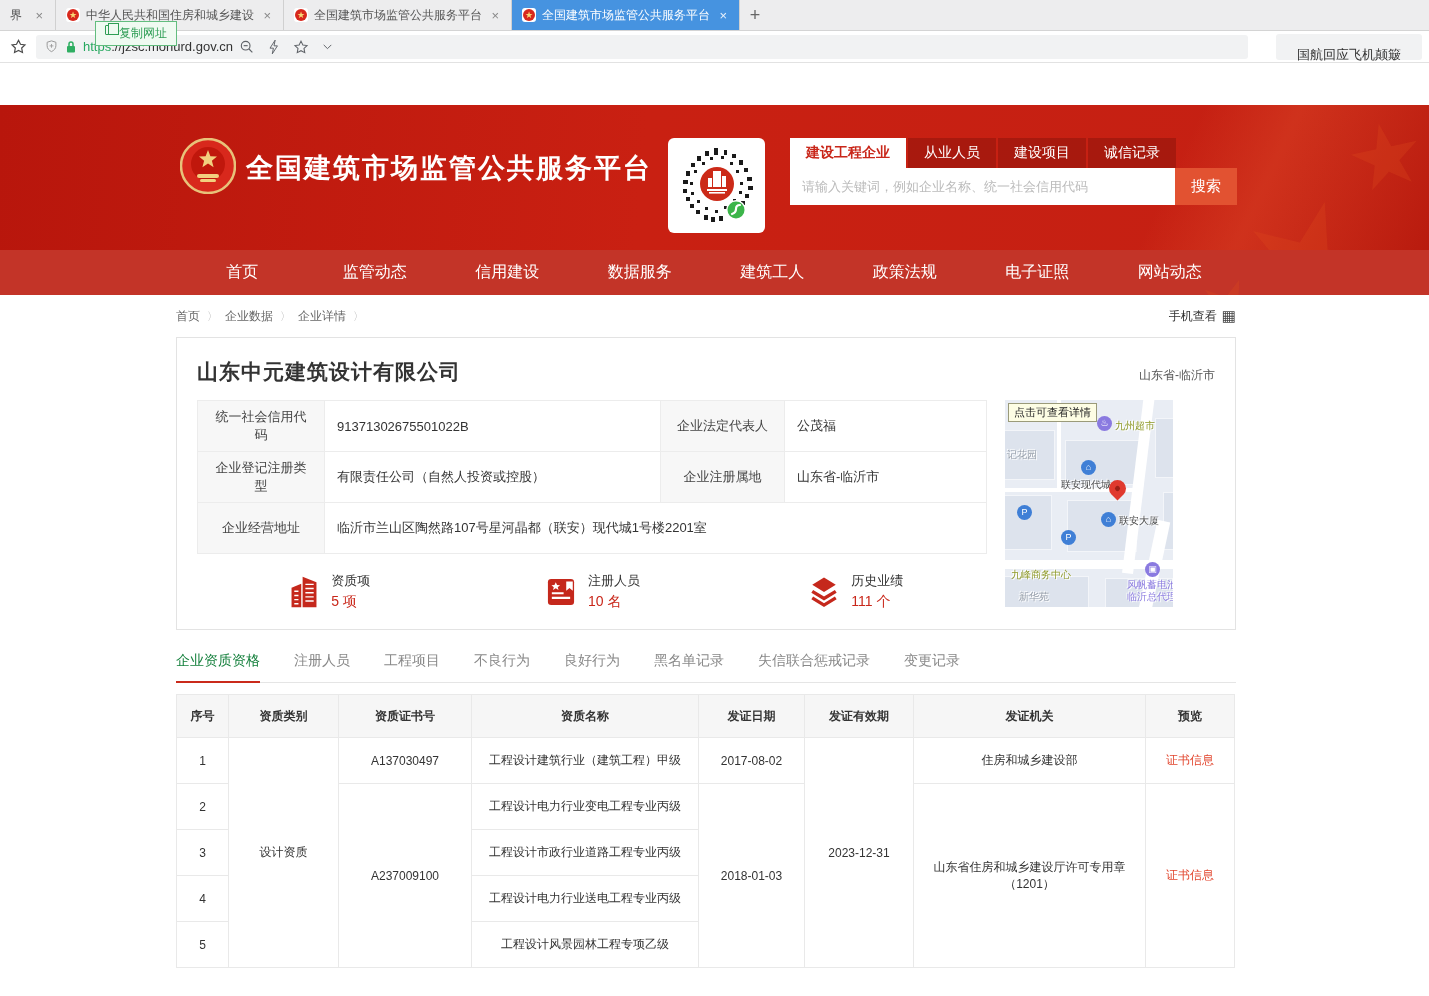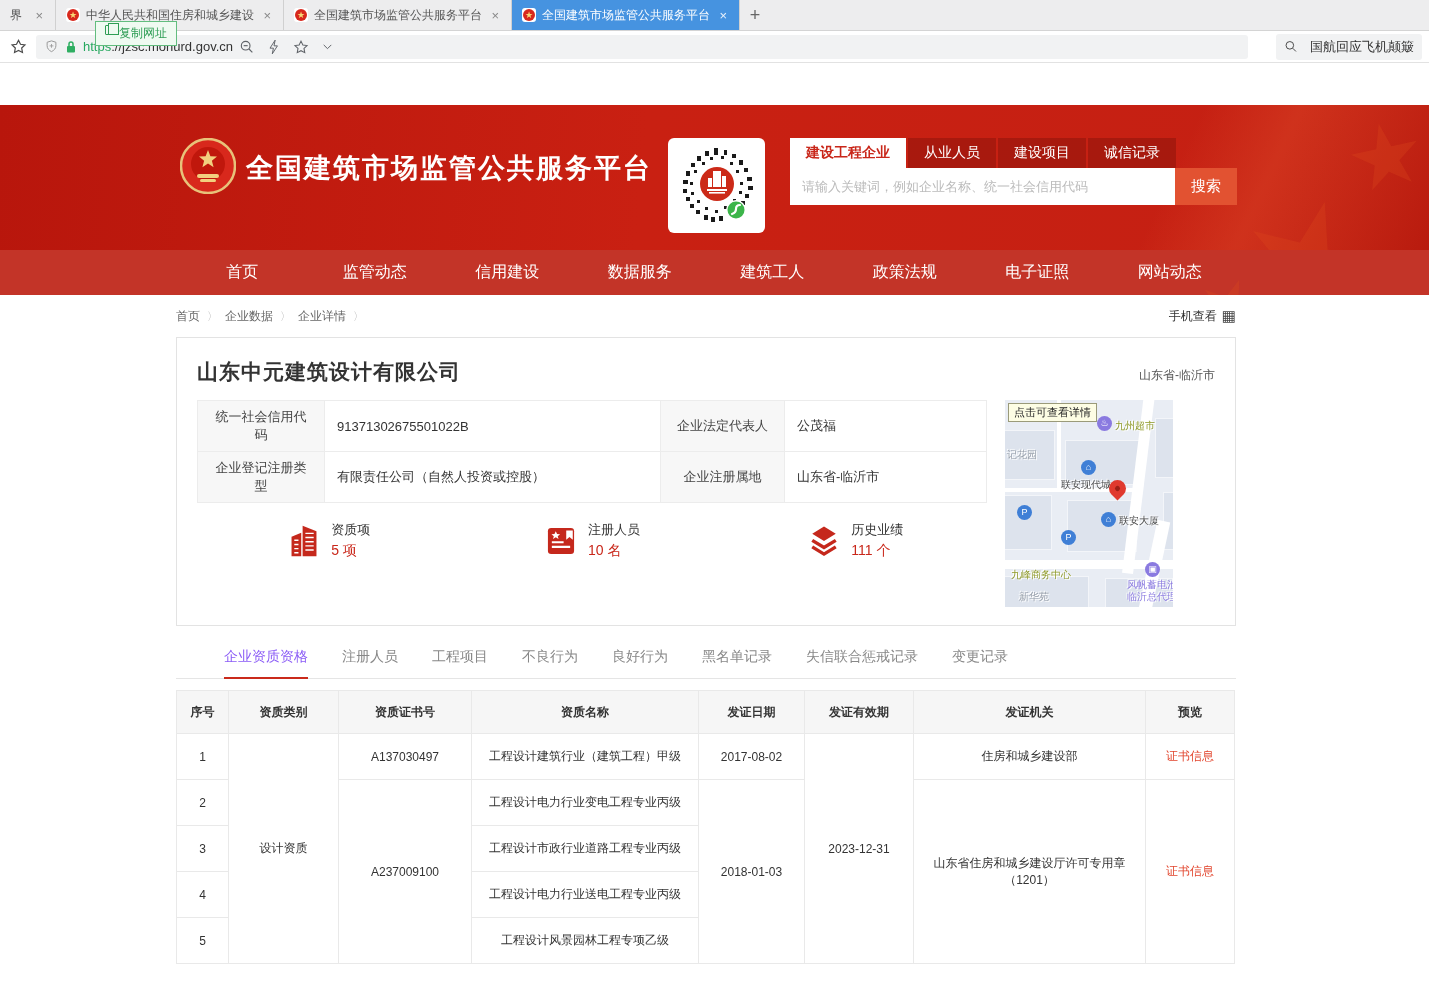--- a/index.html
+++ b/index.html
@@ -28,7 +28,7 @@
   .urlbar .host { color:#333; }
   .urlbar .path { color:#8a8a8a; white-space:nowrap; overflow:hidden; flex:1; }
   .urlicons { display:flex; align-items:center; gap:12px; padding-right:4px; }
-  .qsearch { margin-left:28px; height:26px; width:146px; background:#f1f2f3; border-radius:3px; display:flex; align-items:center; gap:12px; padding:0 8px; font-size:13px; color:#333; cursor:pointer; white-space:nowrap; }
+  .qsearch { margin-left:28px; height:26px; width:146px; background:#f1f2f3; border-radius:3px; display:flex; align-items:center; gap:12px; padding:0 8px; font-size:13px; color:#333; cursor:pointer; white-space:nowrap;flex-direction:column; }
 
   
   .sitehead { position:absolute; top:105px; left:0; width:100%; height:145px; background:linear-gradient(95deg,#b8160c 0%,#c92012 45%,#c42013 100%); overflow:hidden; }

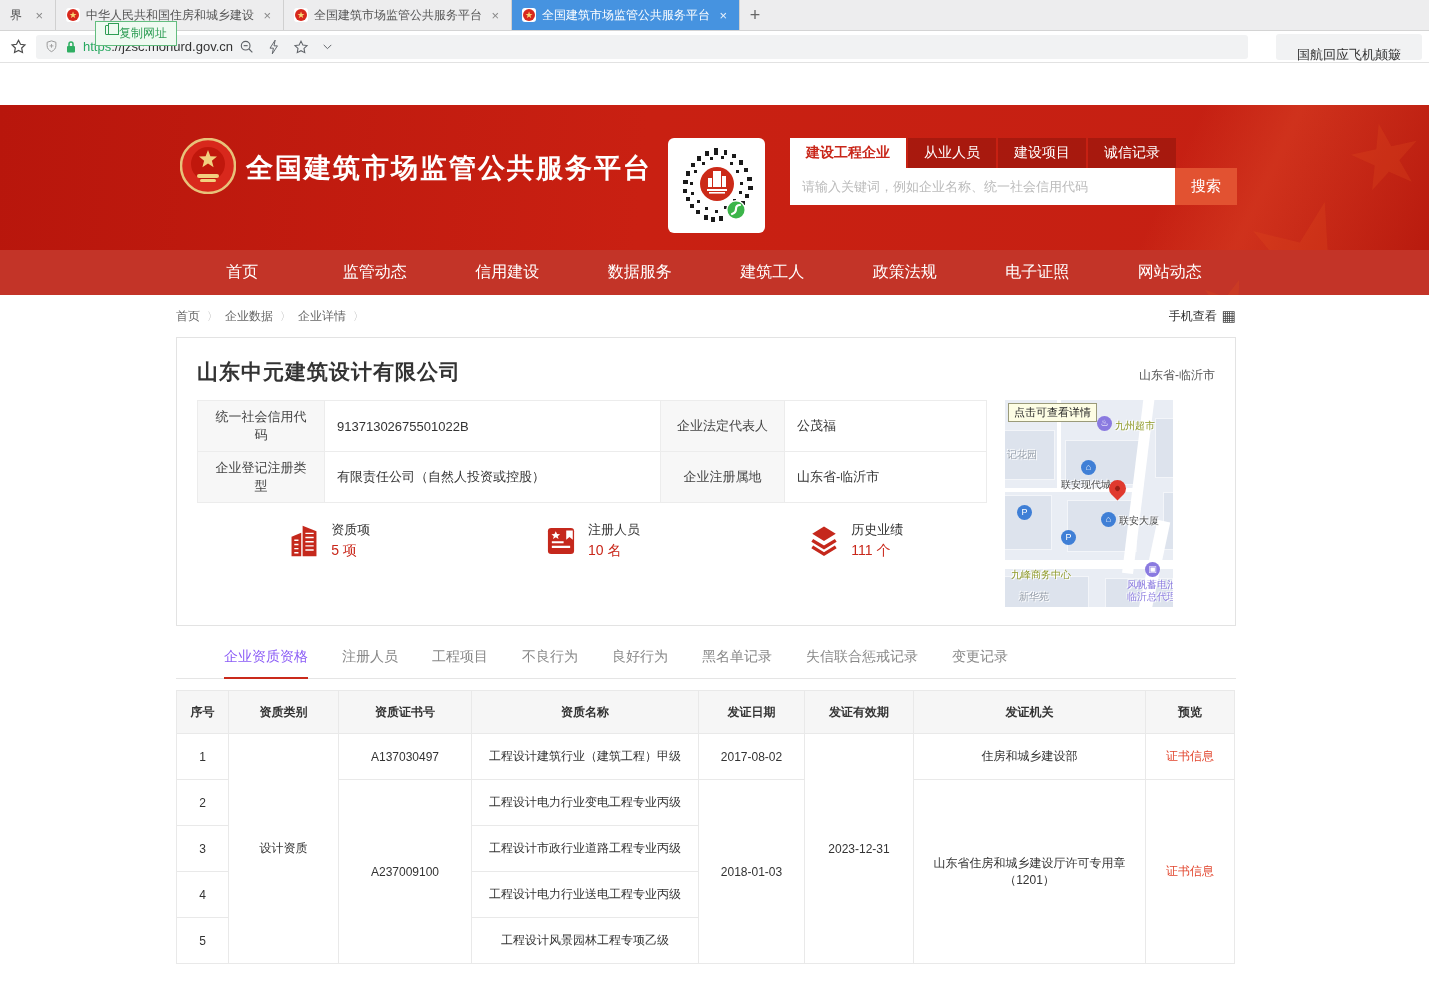--- a/index.html
+++ b/index.html
@@ -330,6 +330,10 @@
               <td class="lbl2">企业注册属地</td>
               <td>山东省-临沂市</td>
             </tr>
+            <tr>
+              <td class="lbl">企业经营地址</td>
+              <td colspan="3">临沂市兰山区陶然路107号星河晶都（联安）现代城1号楼2201室</td>
+            </tr>
           </tbody>
             </table>
           <div class="statsrow">

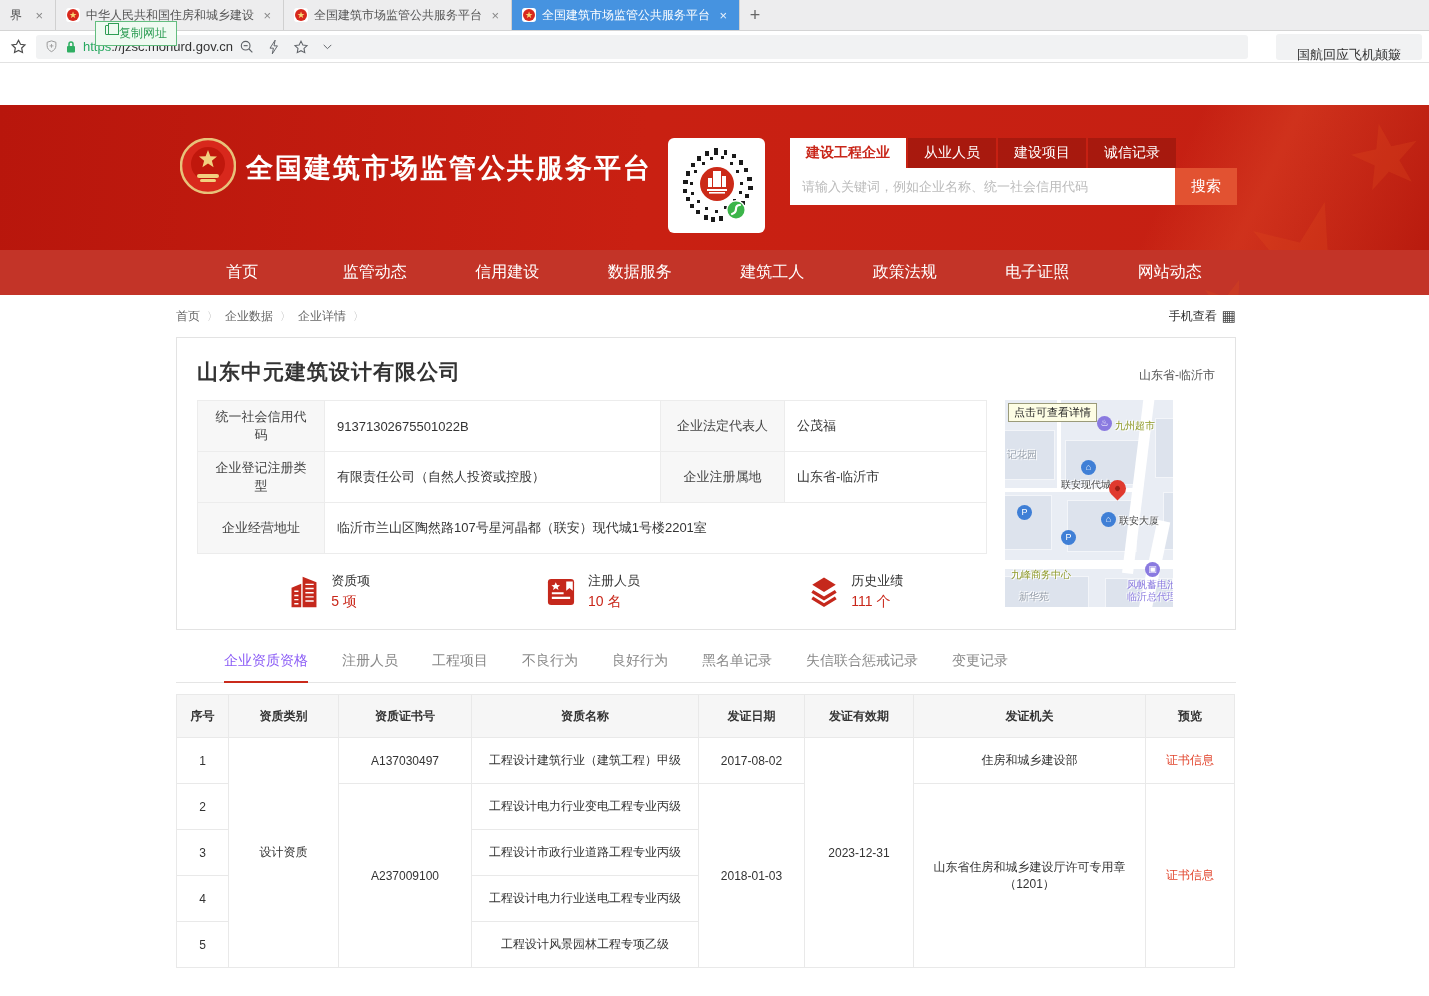--- a/index.html
+++ b/index.html
@@ -100,7 +100,7 @@
   
   .dtabs { margin-top:22px; display:flex; border-bottom:1px solid #e5e5e5; }
   .dtab { font-size:14px; color:#888; padding:0 0 12px; margin-right:34px; cursor:pointer; position:relative; }
-  .dtab.on { color:#8b5cf6;margin-left:48px; }
+  .dtab.on { color:#15803d; }
   .dtab.on::after { content:""; position:absolute; left:0; right:0; bottom:-1px; height:2px; background:#ca2a1b; }
 
   

